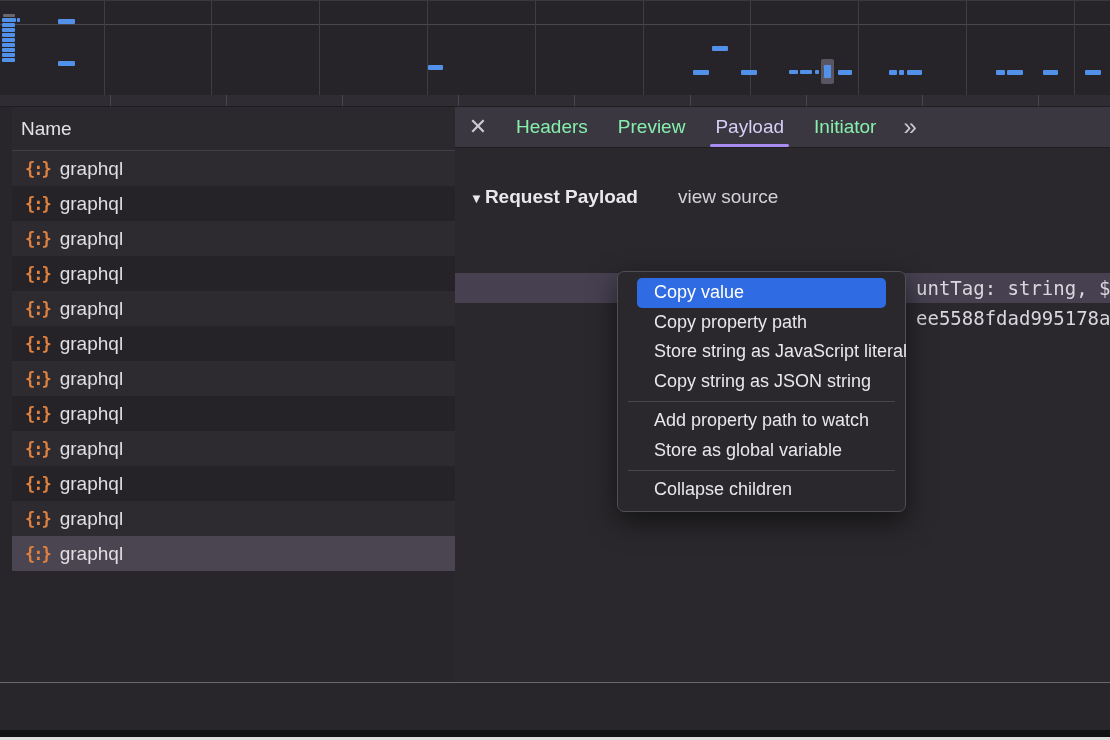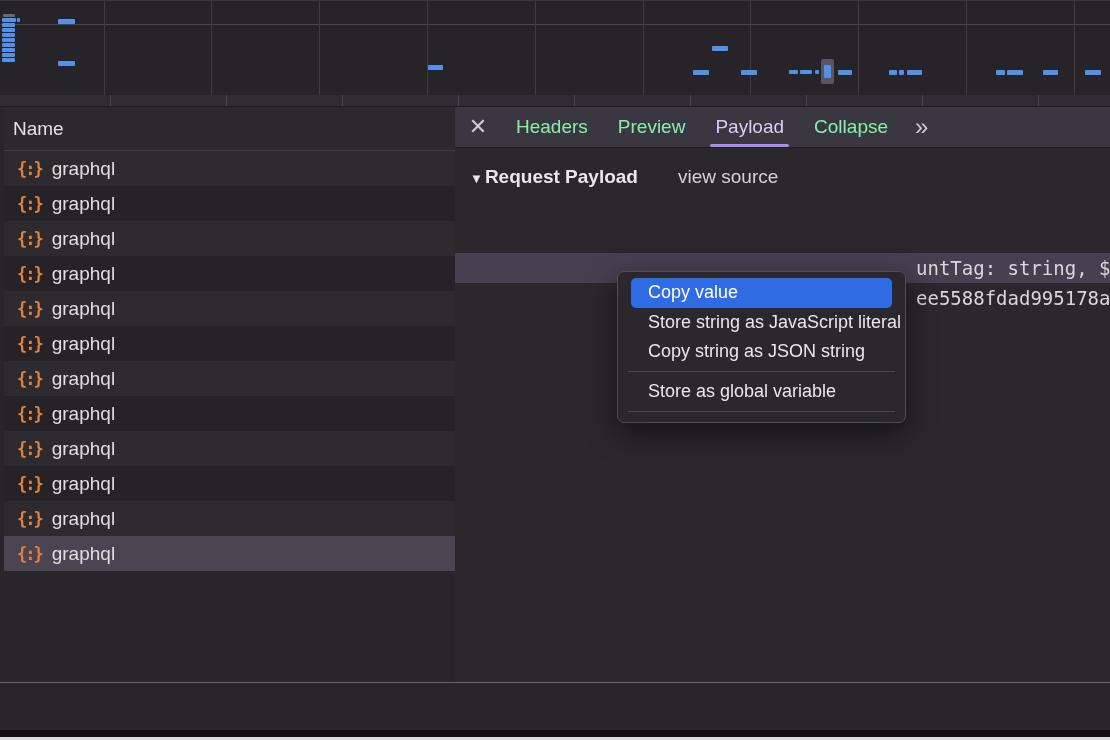--- a/index.html
+++ b/index.html
@@ -22,7 +22,7 @@
   .cb-tick{position:absolute;top:0;width:1px;height:11px;background:#49464c;}
 
   
-  #left-pane{position:absolute;left:4px;top:107px;width:455px;height:575px;background:#28262a;border-right:1px solid #413e44;box-sizing:border-box;}
+  #left-pane{position:absolute;left:12px;top:107px;width:455px;height:575px;background:#28262a;border-right:1px solid #413e44;box-sizing:border-box;}
   #name-header{height:44px;line-height:44px;padding-left:9px;color:#e3e1e5;font-size:19px;background:#2b292e;border-bottom:1px solid #413e44;box-sizing:border-box;}
   .req-row{height:35px;display:flex;align-items:center;padding-left:13px;font-size:19px;color:#e0dee2;cursor:default;}
   .req-row.odd{background:#2d2b30;}

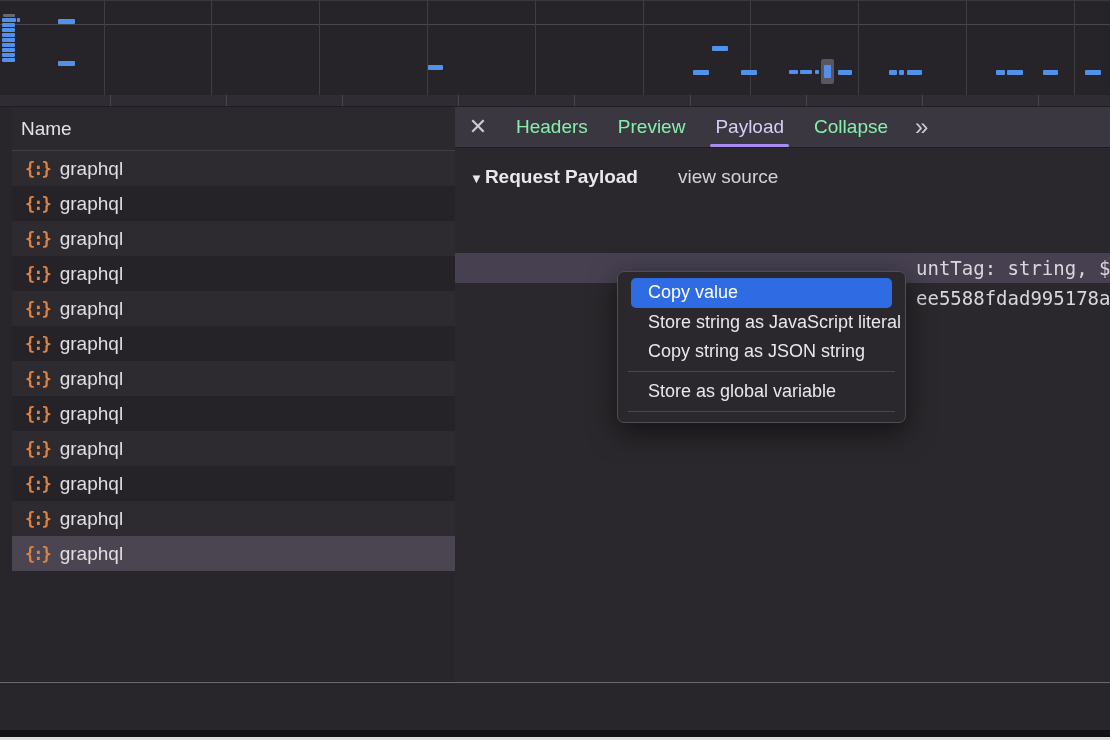--- a/index.html
+++ b/index.html
@@ -183,7 +183,7 @@
         <div class="tab">Headers</div>
         <div class="tab">Preview</div>
         <div class="tab active">Payload</div>
-        <div class="tab">Collapse</div>
+        <div class="tab">Initiator</div>
       </div>
     <div id="overflow-btn">»</div>
   </div>

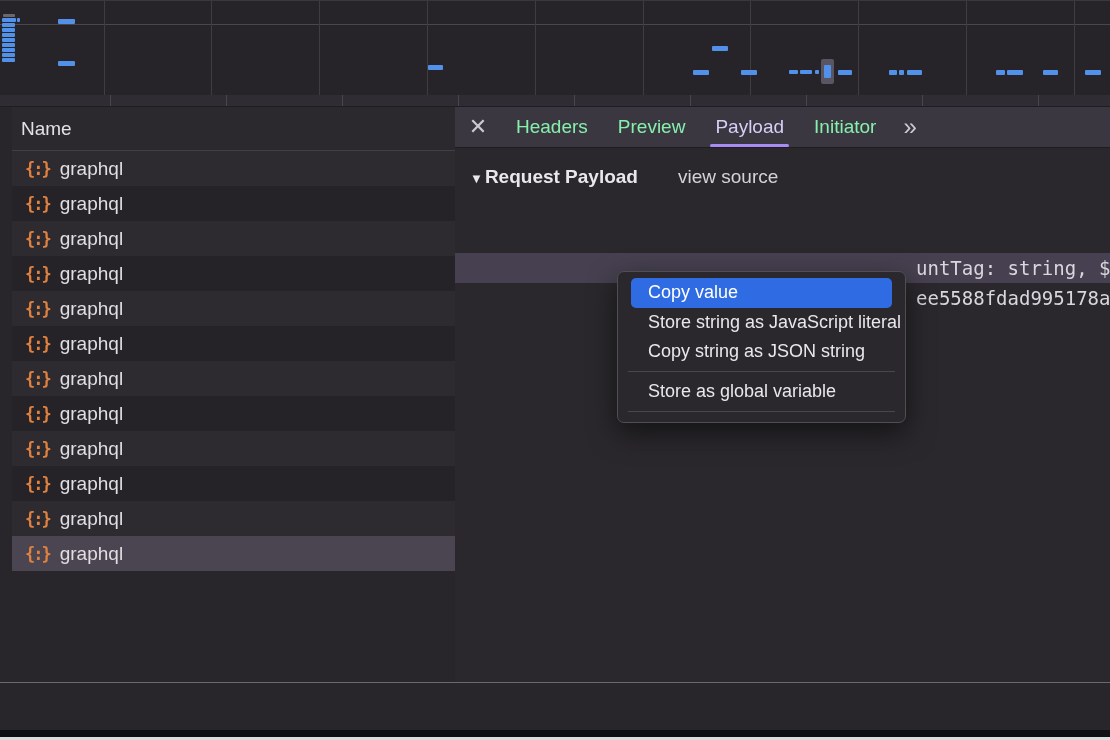--- a/index.html
+++ b/index.html
@@ -39,7 +39,7 @@
   .tab.active::after{content:"";position:absolute;left:10px;right:10px;bottom:0;height:3px;background:#a78cf2;border-radius:2px;}
   #overflow-btn{display:flex;align-items:center;padding:0 12px;color:#cdc9d2;font-size:24px;letter-spacing:-3px;cursor:pointer;}
 
-  #payload-body{position:relative;padding-top:13px;}
+  #payload-body{position:relative;padding-top:13px;margin-top:20px;}
   #section-row{height:32px;line-height:32px;padding-left:15px;}
   #section-row .tri{color:#e9e7ec;font-size:13px;margin-right:2px;}
   #section-title{color:#e9e7ec;font-size:19px;font-weight:bold;}

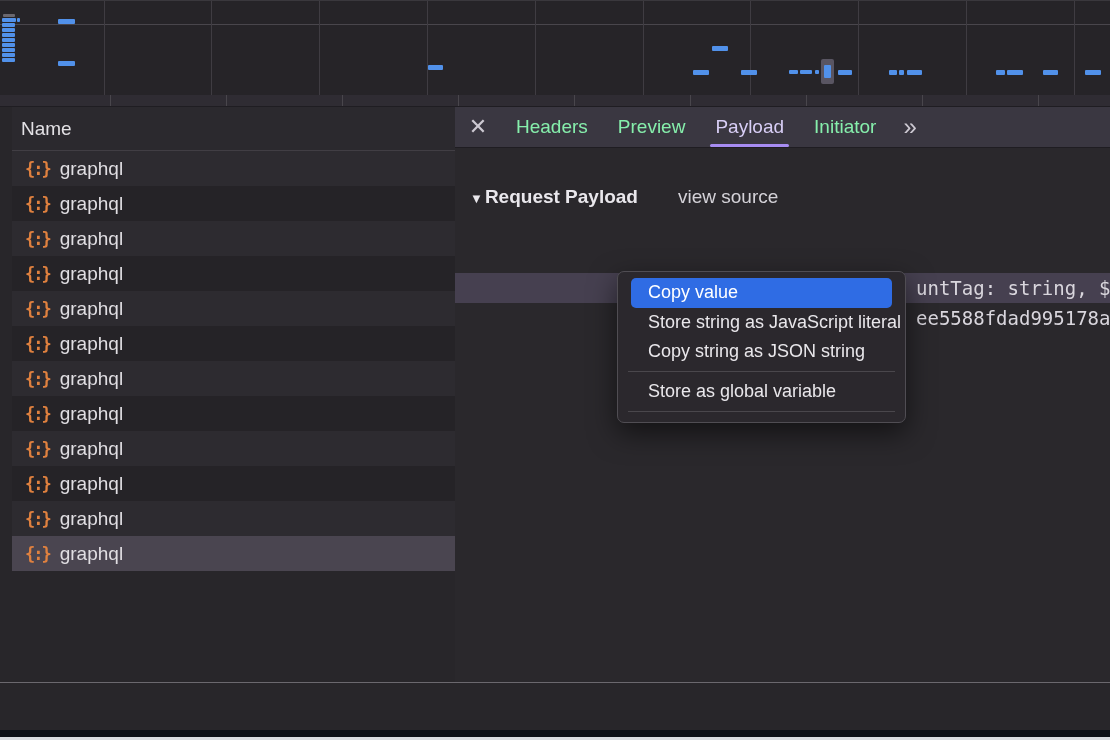--- a/index.html
+++ b/index.html
@@ -58,7 +58,7 @@
   
   #context-menu{position:absolute;left:617px;top:271px;width:289px;box-sizing:border-box;background:#2b282d;
     border:1px solid #504d53;border-radius:7px;box-shadow:0 10px 28px rgba(0,0,0,.55);padding:6px 0;z-index:50;}
-  .menu-item{height:29.5px;line-height:29.5px;margin:0 13px;padding-left:17px;font-size:18px;color:#e9e7eb;border-radius:5px;white-space:nowrap;cursor:default;}
+  .menu-item{height:29.5px;line-height:29.5px;margin:0 19px;padding-left:17px;font-size:18px;color:#e9e7eb;border-radius:5px;white-space:nowrap;cursor:default;}
   .menu-item.highlighted{background:#2f6ce4;color:#ffffff;}
   .menu-sep{height:1px;background:#4a474c;margin:4.5px 10px;}
 </style>

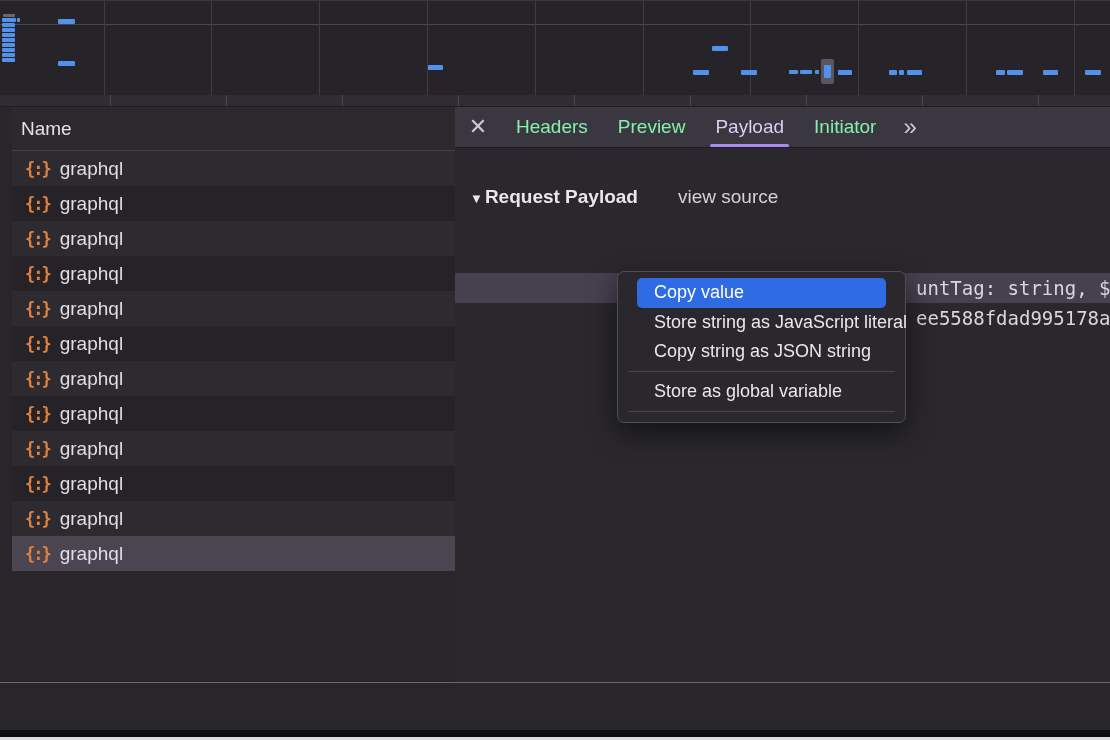--- a/index.html
+++ b/index.html
@@ -219,6 +219,7 @@
 
 <div id="context-menu">
     <div class="menu-item highlighted">Copy value</div>
+    <div class="menu-item">Copy property path</div>
     <div class="menu-item">Store string as JavaScript literal</div>
     <div class="menu-item">Copy string as JSON string</div>
     <div class="menu-sep"></div>

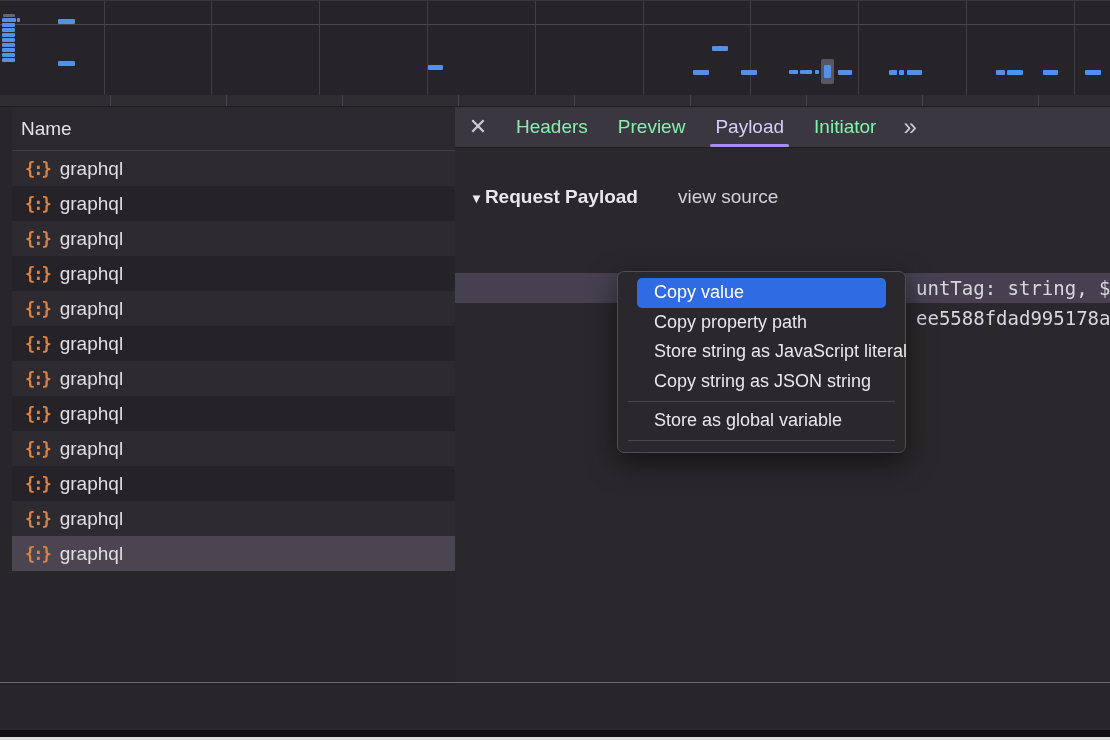--- a/index.html
+++ b/index.html
@@ -223,6 +223,7 @@
     <div class="menu-item">Store string as JavaScript literal</div>
     <div class="menu-item">Copy string as JSON string</div>
     <div class="menu-sep"></div>
+    <div class="menu-item">Add property path to watch</div>
     <div class="menu-item">Store as global variable</div>
     <div class="menu-sep"></div>
   </div>

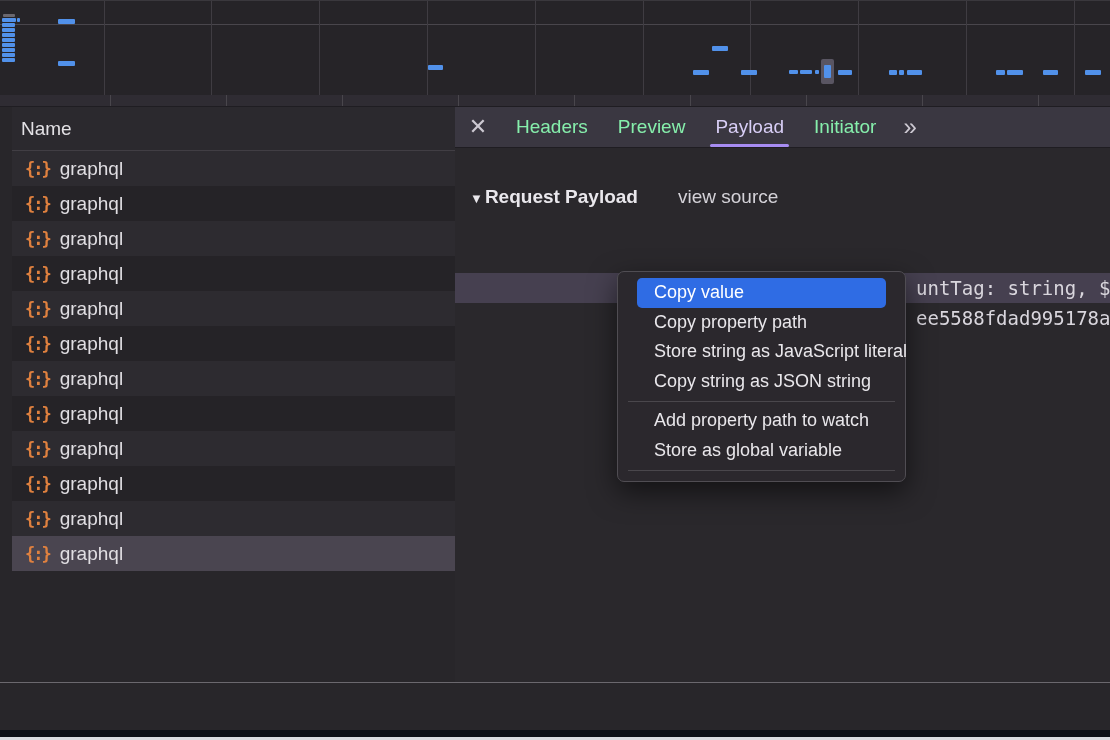--- a/index.html
+++ b/index.html
@@ -226,6 +226,7 @@
     <div class="menu-item">Add property path to watch</div>
     <div class="menu-item">Store as global variable</div>
     <div class="menu-sep"></div>
+    <div class="menu-item">Collapse children</div>
   </div>
 
 </body></html>

